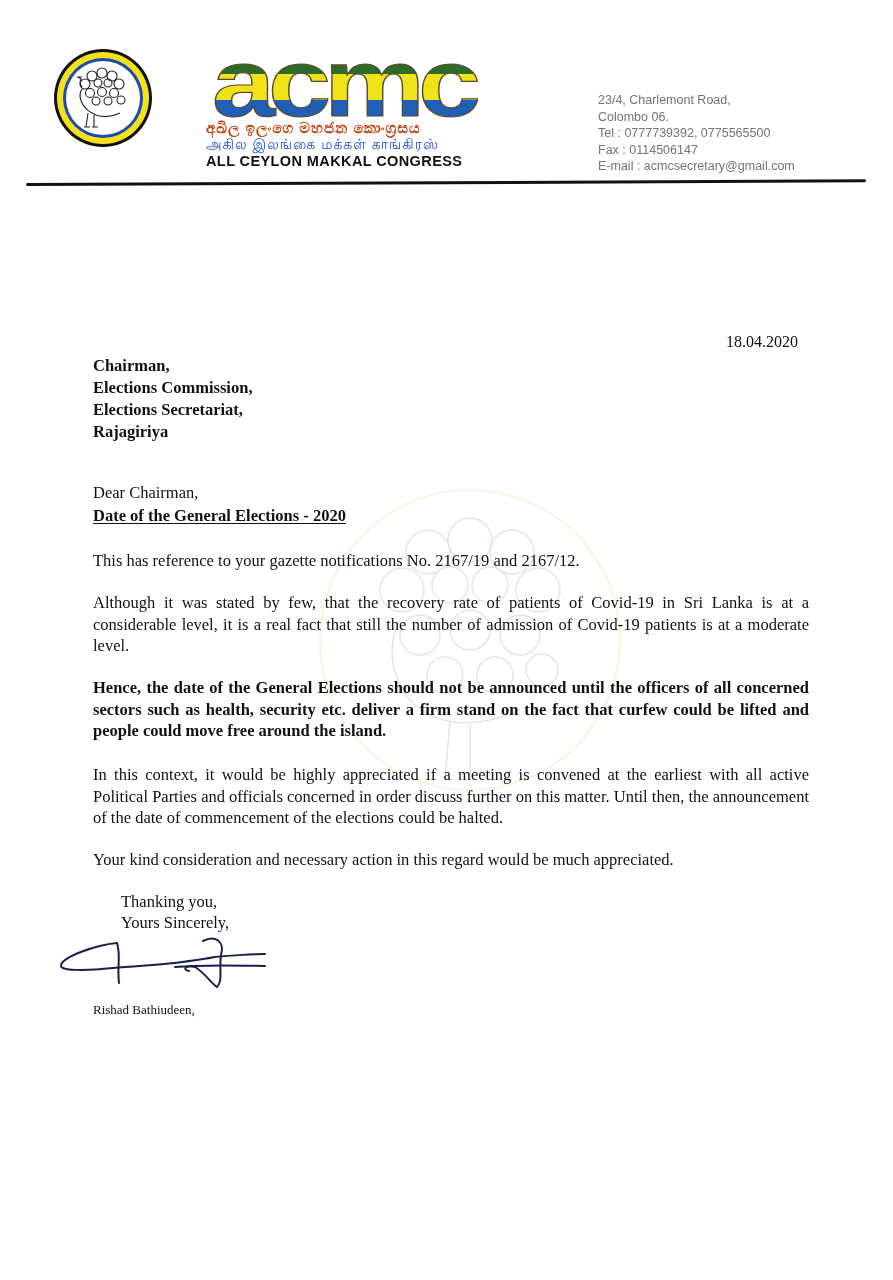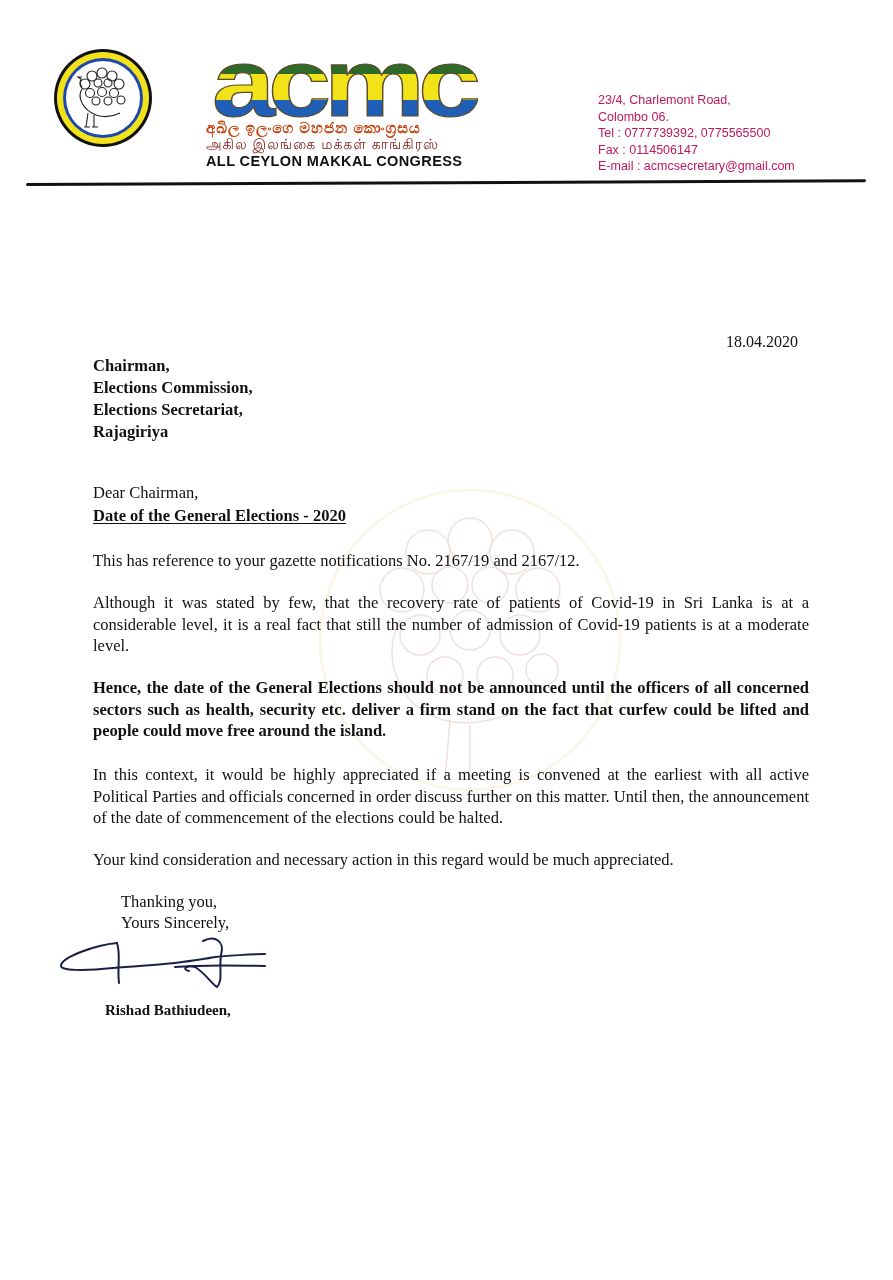--- a/index.html
+++ b/index.html
@@ -12,7 +12,7 @@
     .org-tamil { font-size: 14px; line-height: 16px; letter-spacing: 1px; color: #7f1d1d; }
     .org-english { font-size: 14.5px; font-weight: bold; line-height: 18px; letter-spacing: 0.4px; color: #111; }
 
-    .contact { position: absolute; left: 598px; top: 92px; font-family: "Liberation Sans", sans-serif; font-size: 12.5px; line-height: 16.5px; color: #be185d; }
+    .contact { position: absolute; left: 598px; top: 92px; font-family: "Liberation Sans", sans-serif; font-size: 12.5px; line-height: 16.5px; color: #737373; }
     .contact div { white-space: nowrap; }
 
     .rule { position: absolute; left: 26px; top: 183px; width: 840px; height: 3px; background: #111; transform: rotate(-0.25deg); transform-origin: left center; border-radius: 2px; }

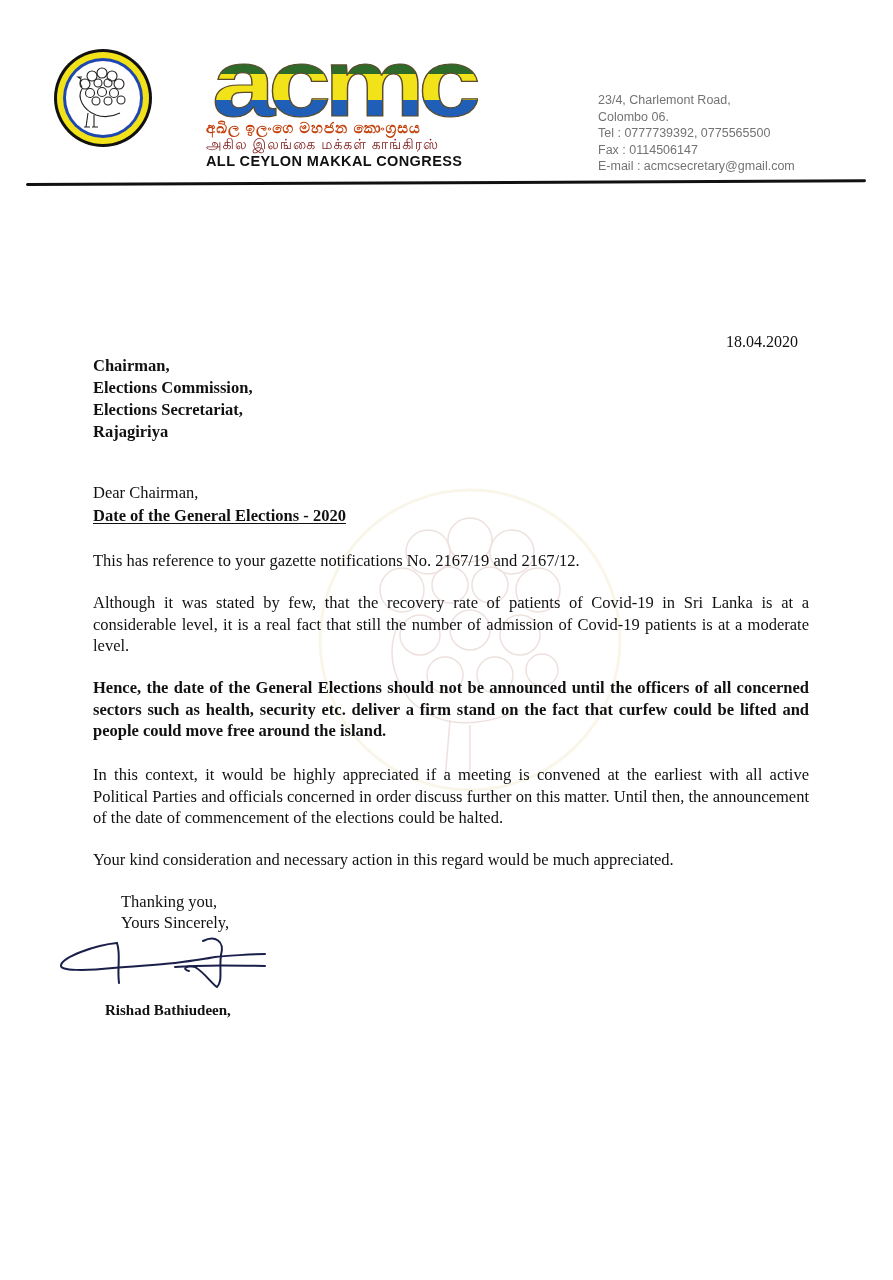--- a/index.html
+++ b/index.html
@@ -9,7 +9,7 @@
     .acmc { position: absolute; left: 208px; top: 44px; width: 270px; height: 80px; }
     .org-lines { position: absolute; left: 206px; top: 120px; width: 300px; font-family: "Liberation Sans", sans-serif; }
     .org-sinhala { font-size: 15px; font-weight: bold; letter-spacing: 1px; line-height: 16px; color: #c2410c; }
-    .org-tamil { font-size: 14px; line-height: 16px; letter-spacing: 1px; color: #7f1d1d; }
+    .org-tamil { font-size: 14px; line-height: 16px; letter-spacing: 1px; color: #1d4ed8; }
     .org-english { font-size: 14.5px; font-weight: bold; line-height: 18px; letter-spacing: 0.4px; color: #111; }
 
     .contact { position: absolute; left: 598px; top: 92px; font-family: "Liberation Sans", sans-serif; font-size: 12.5px; line-height: 16.5px; color: #737373; }

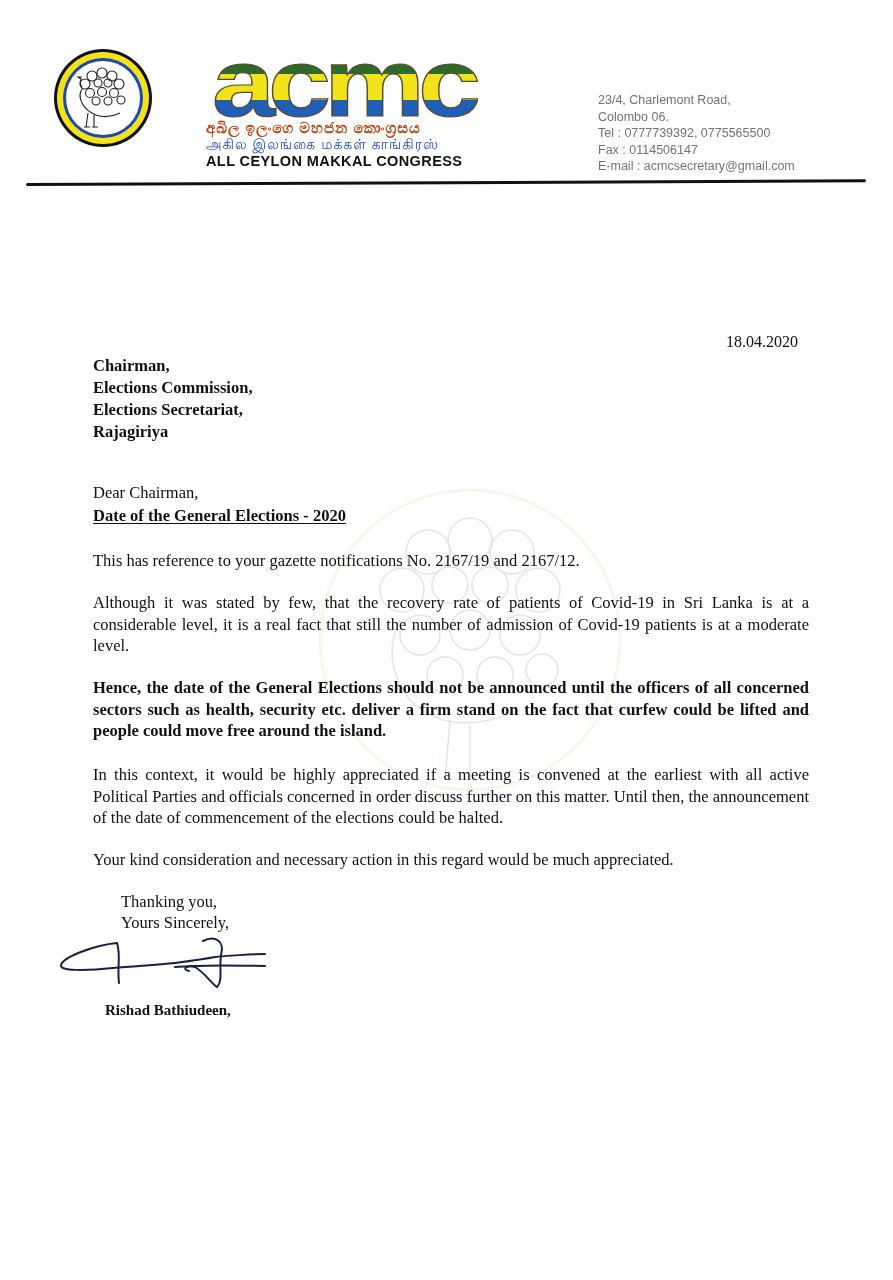--- a/index.html
+++ b/index.html
@@ -34,7 +34,7 @@
 
     .closing { position: absolute; left: 93px; top: 891px; font-size: 16.5px; line-height: 21px; margin-left: 28px; }
     .signature { position: absolute; left: 55px; top: 935px; width: 220px; height: 60px; }
-    .signer { position: absolute; left: 93px; top: 999px; font-size: 15px; font-weight: bold; line-height: 22px; margin-left: 12px; }
+    .signer { position: absolute; left: 93px; top: 999px; font-size: 13px; font-weight: normal; line-height: 22px; }
   </style>
 </head>
 <body>

